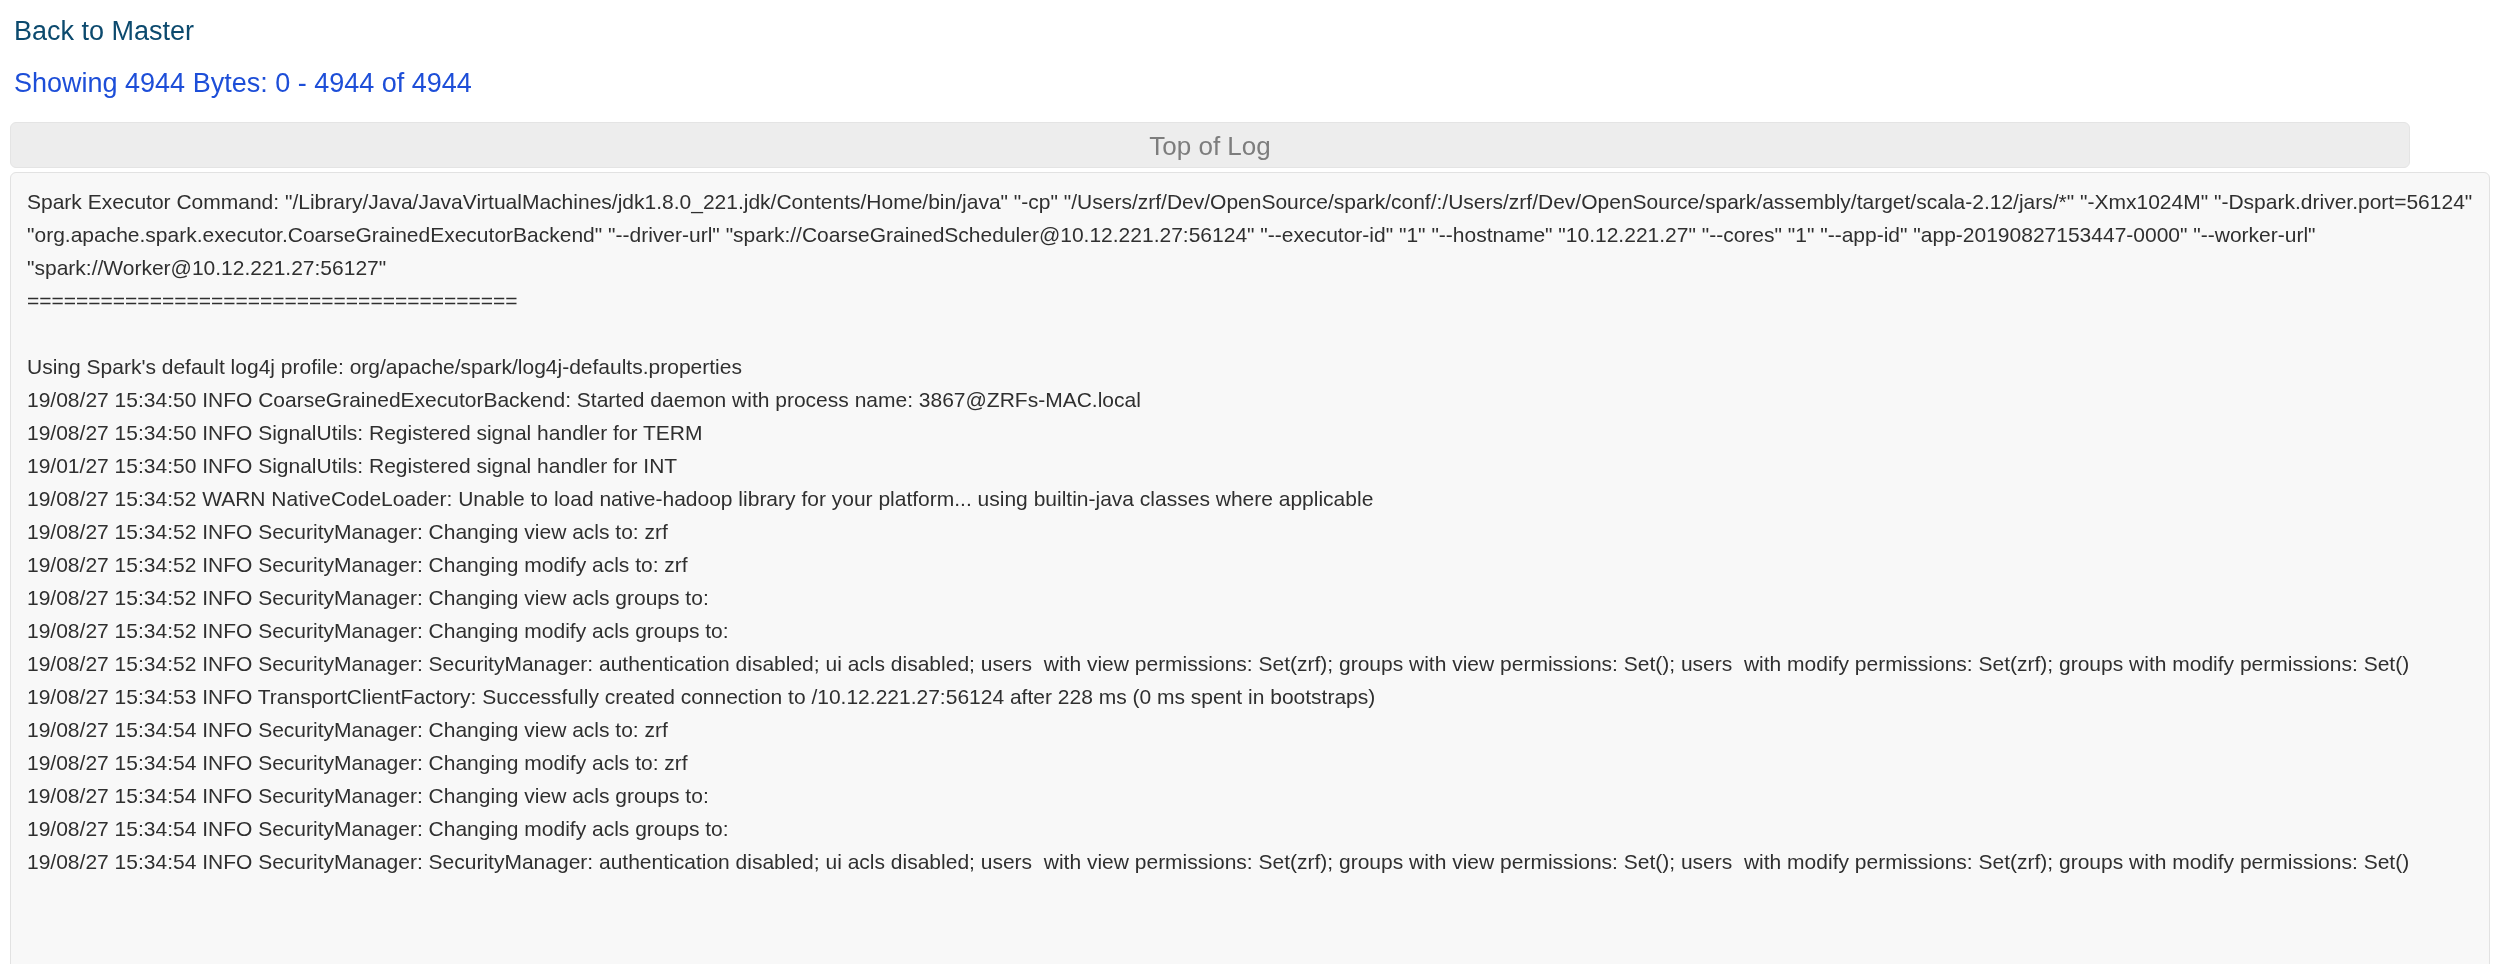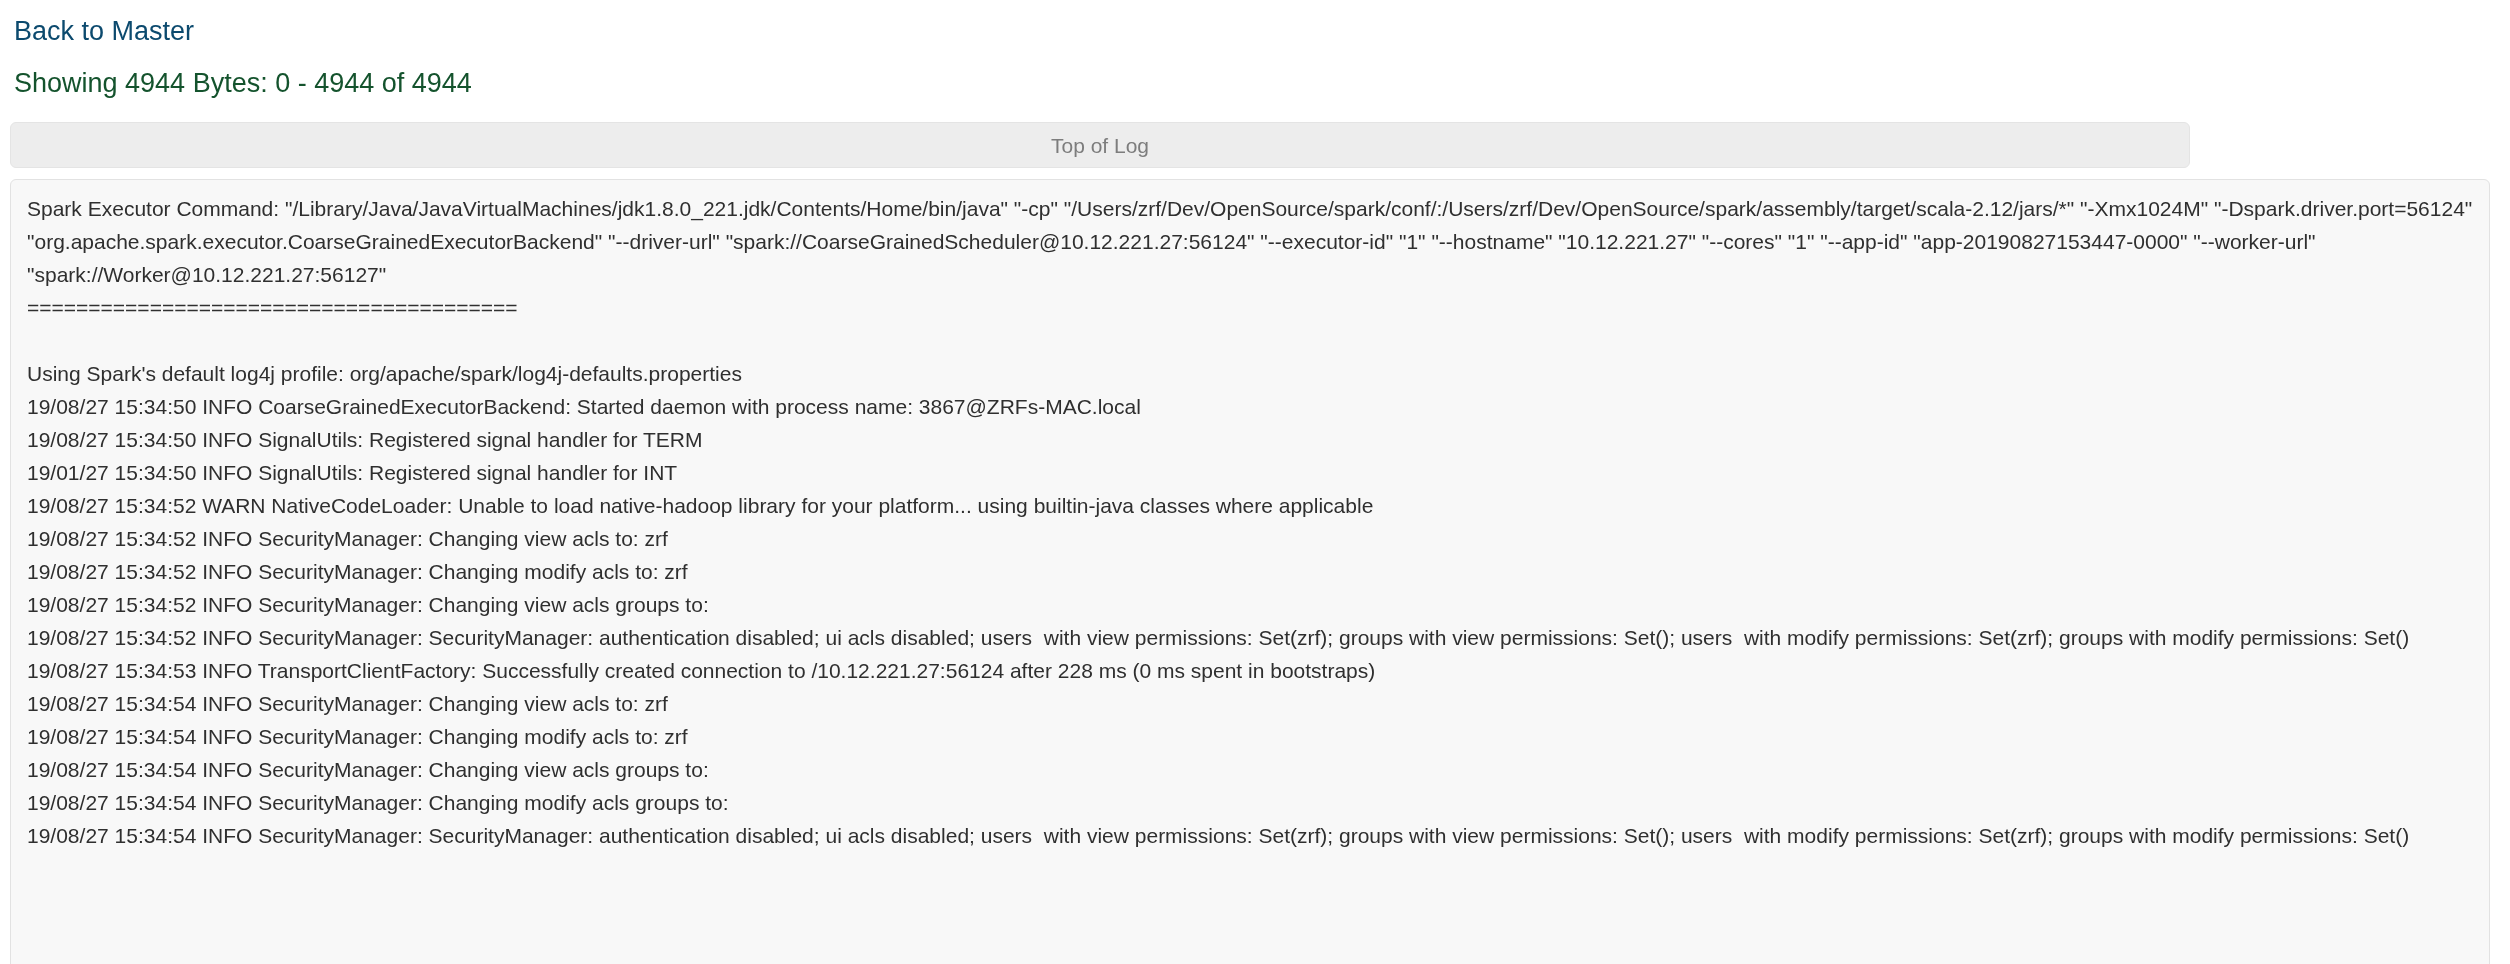--- a/index.html
+++ b/index.html
@@ -24,7 +24,7 @@
     margin: 22px 0 0 14px;
     font-size: 27px;
     line-height: 30px;
-    color: #14532d;
+    color: #1d4ed8;
   }
   .log-header {
     margin: 24px 0 11px 10px;

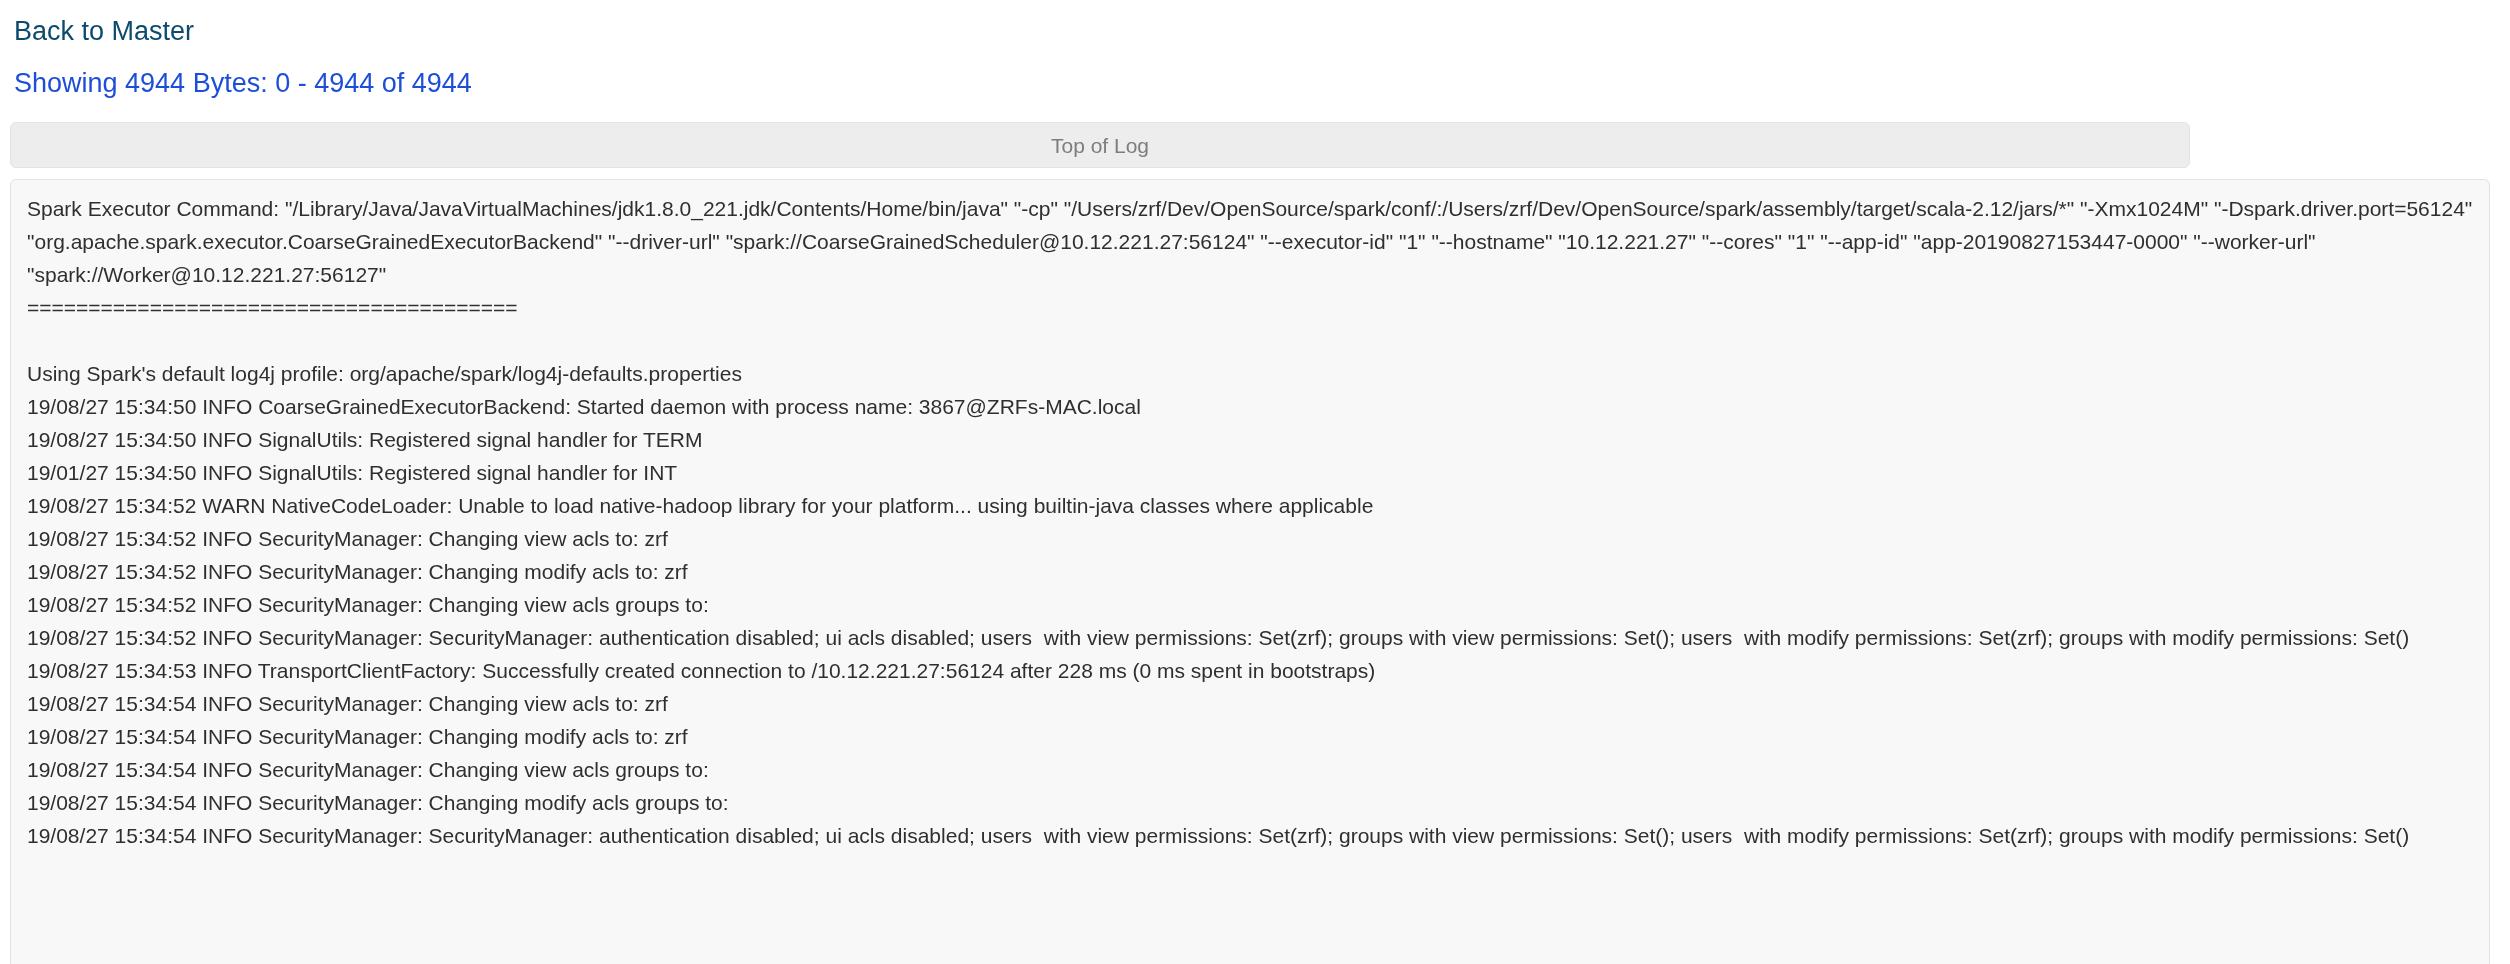--- a/index.html
+++ b/index.html
@@ -27,8 +27,8 @@
     color: #1d4ed8;
   }
   .log-header {
-    margin: 24px 0 11px 10px;
-    width: 2180px;
+    margin: 24px 0 4px 10px;
+    width: 2400px;
     box-sizing: border-box;
     height: 46px;
     line-height: 46px;
@@ -37,7 +37,7 @@
     border: 1px solid #e4e4e4;
     border-radius: 6px;
     color: #7d7d7d;
-    font-size: 21px;
+    font-size: 26px;
     cursor: pointer;
     user-select: none;
   }

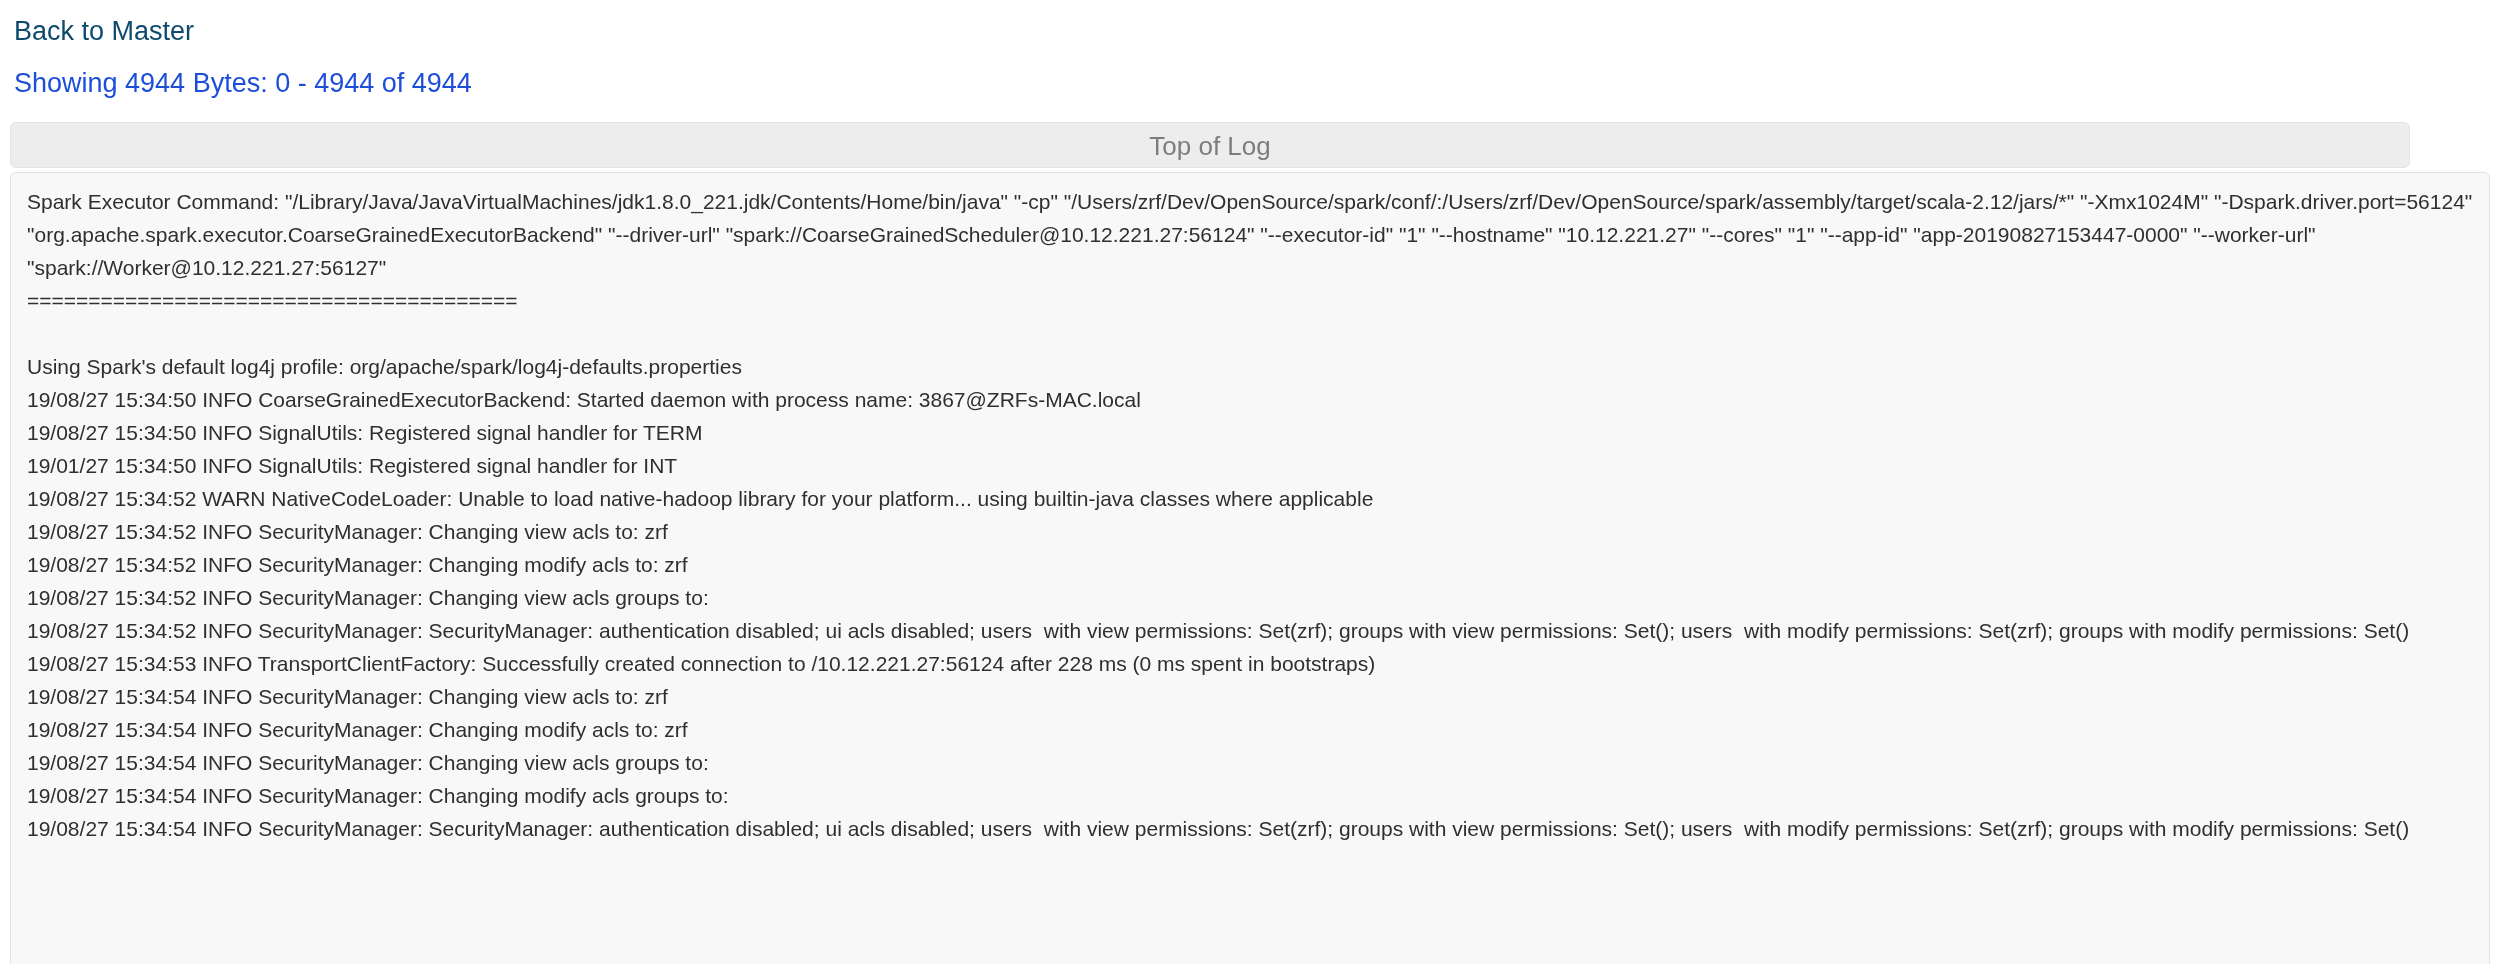--- a/index.html
+++ b/index.html
@@ -82,6 +82,7 @@
     <div class="log-line">19/08/27 15:34:52 INFO SecurityManager: Changing view acls to: zrf</div>
     <div class="log-line">19/08/27 15:34:52 INFO SecurityManager: Changing modify acls to: zrf</div>
     <div class="log-line">19/08/27 15:34:52 INFO SecurityManager: Changing view acls groups to: </div>
+    <div class="log-line">19/08/27 15:34:52 INFO SecurityManager: Changing modify acls groups to: </div>
     <div class="log-line">19/08/27 15:34:52 INFO SecurityManager: SecurityManager: authentication disabled; ui acls disabled; users  with view permissions: Set(zrf); groups with view permissions: Set(); users  with modify permissions: Set(zrf); groups with modify permissions: Set()</div>
     <div class="log-line">19/08/27 15:34:53 INFO TransportClientFactory: Successfully created connection to /10.12.221.27:56124 after 228 ms (0 ms spent in bootstraps)</div>
     <div class="log-line">19/08/27 15:34:54 INFO SecurityManager: Changing view acls to: zrf</div>

